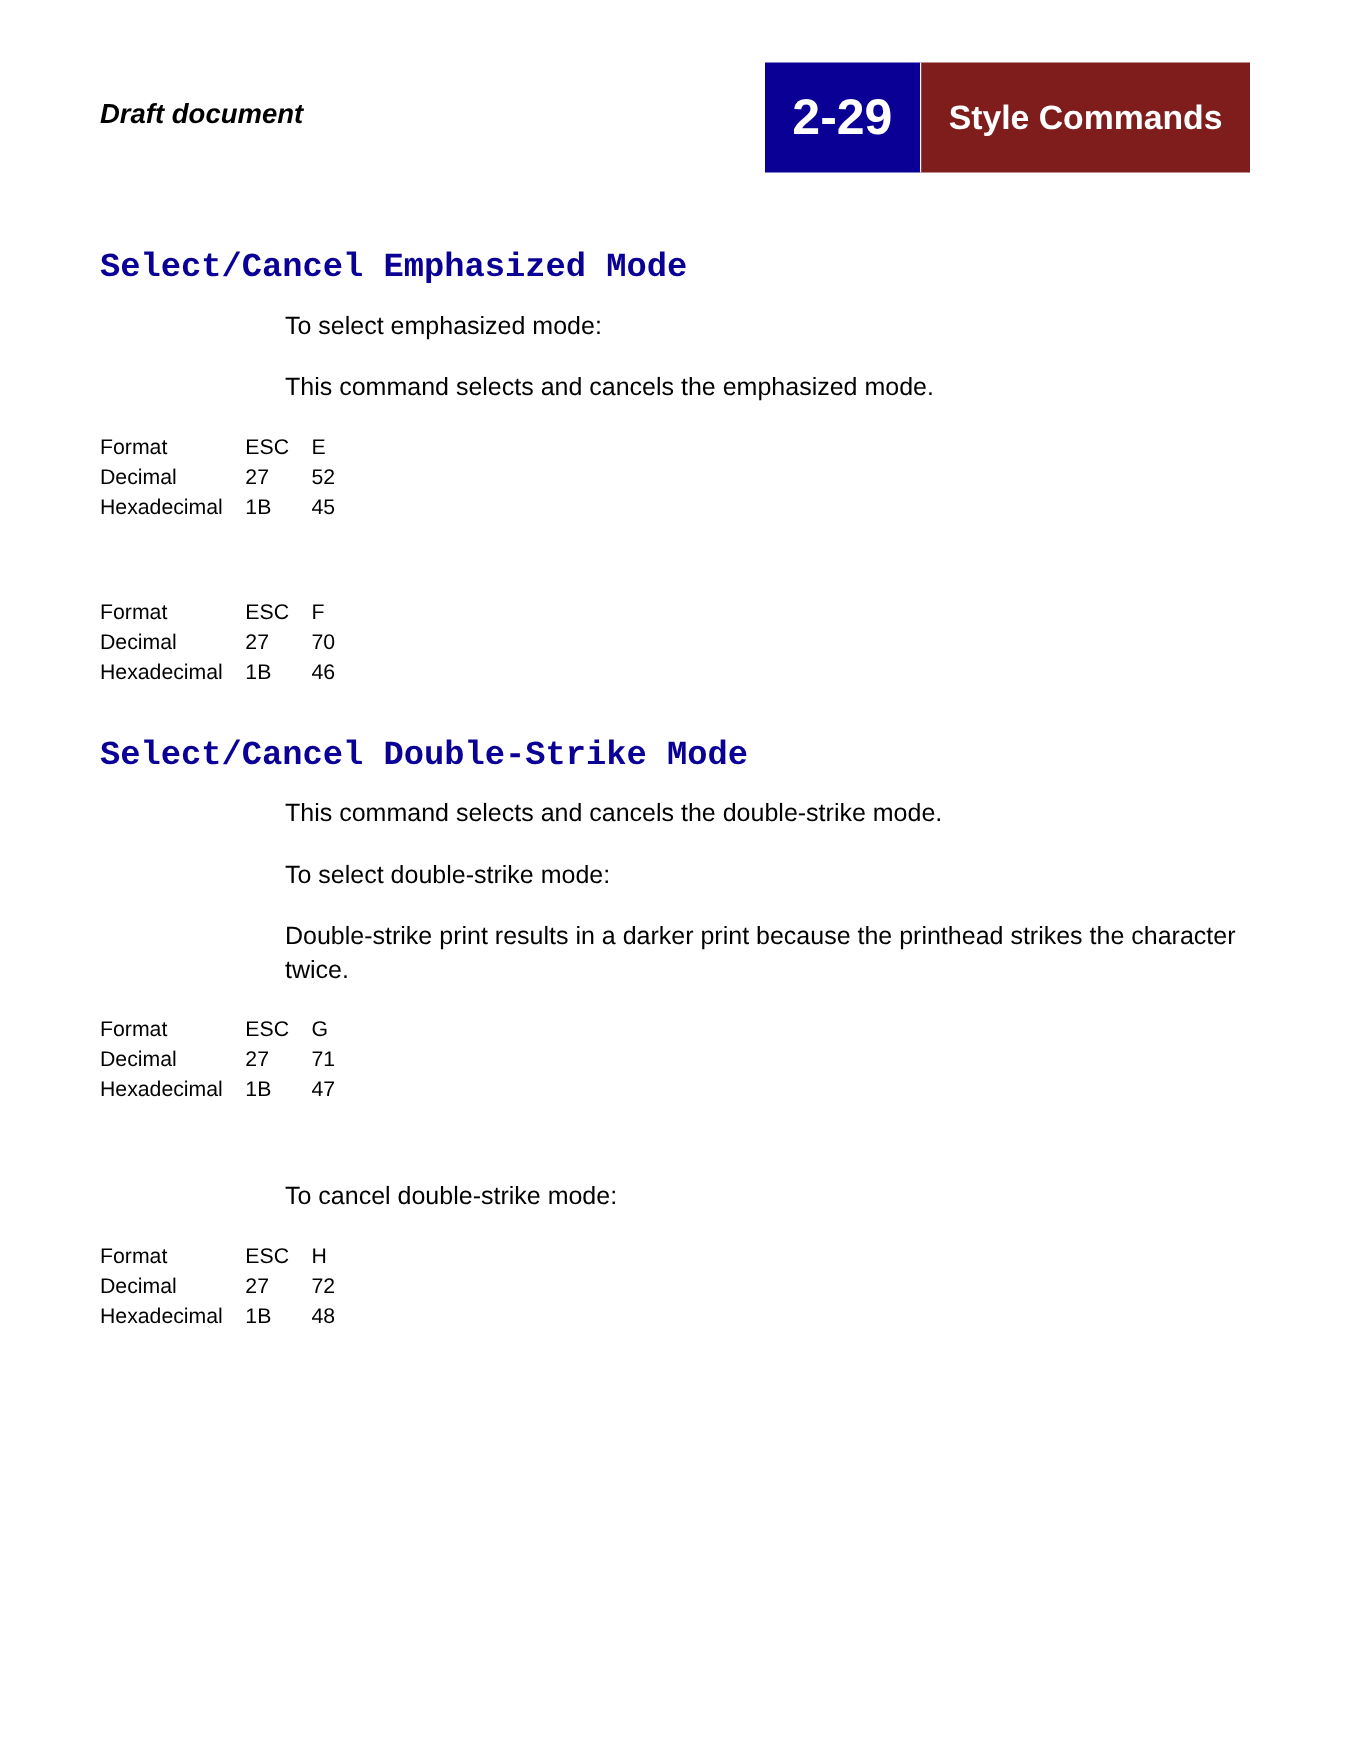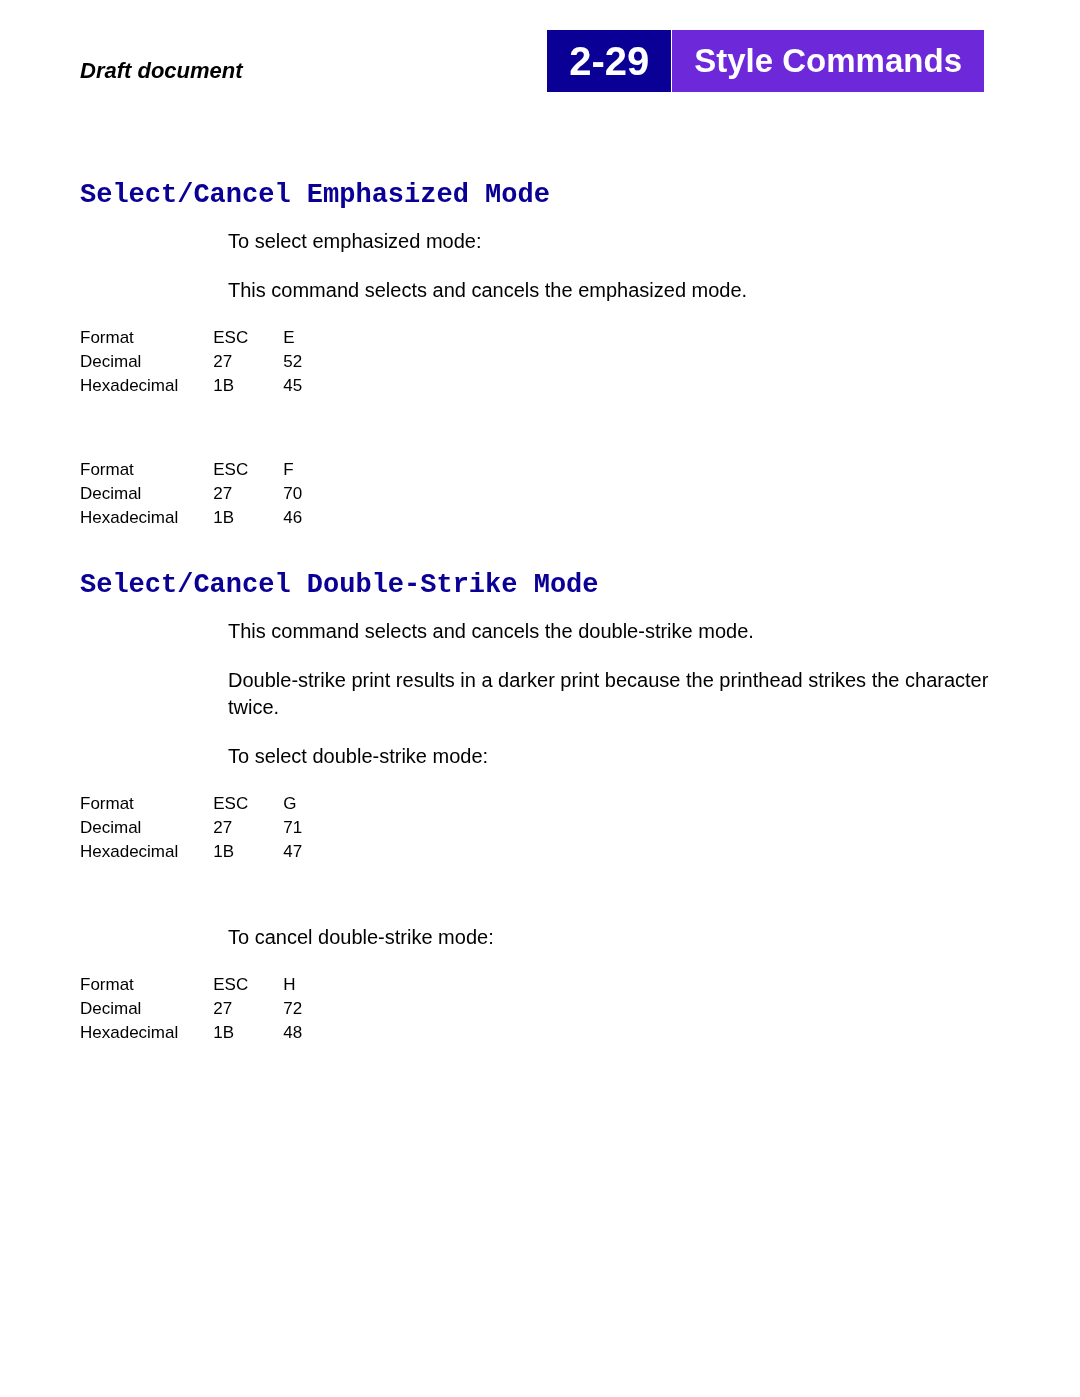--- a/index.html
+++ b/index.html
@@ -11,6 +11,7 @@
   }
   .page {
     padding: 30px 80px 60px 80px;
+    margin-top: 20px;
   }
   .header {
     position: relative;

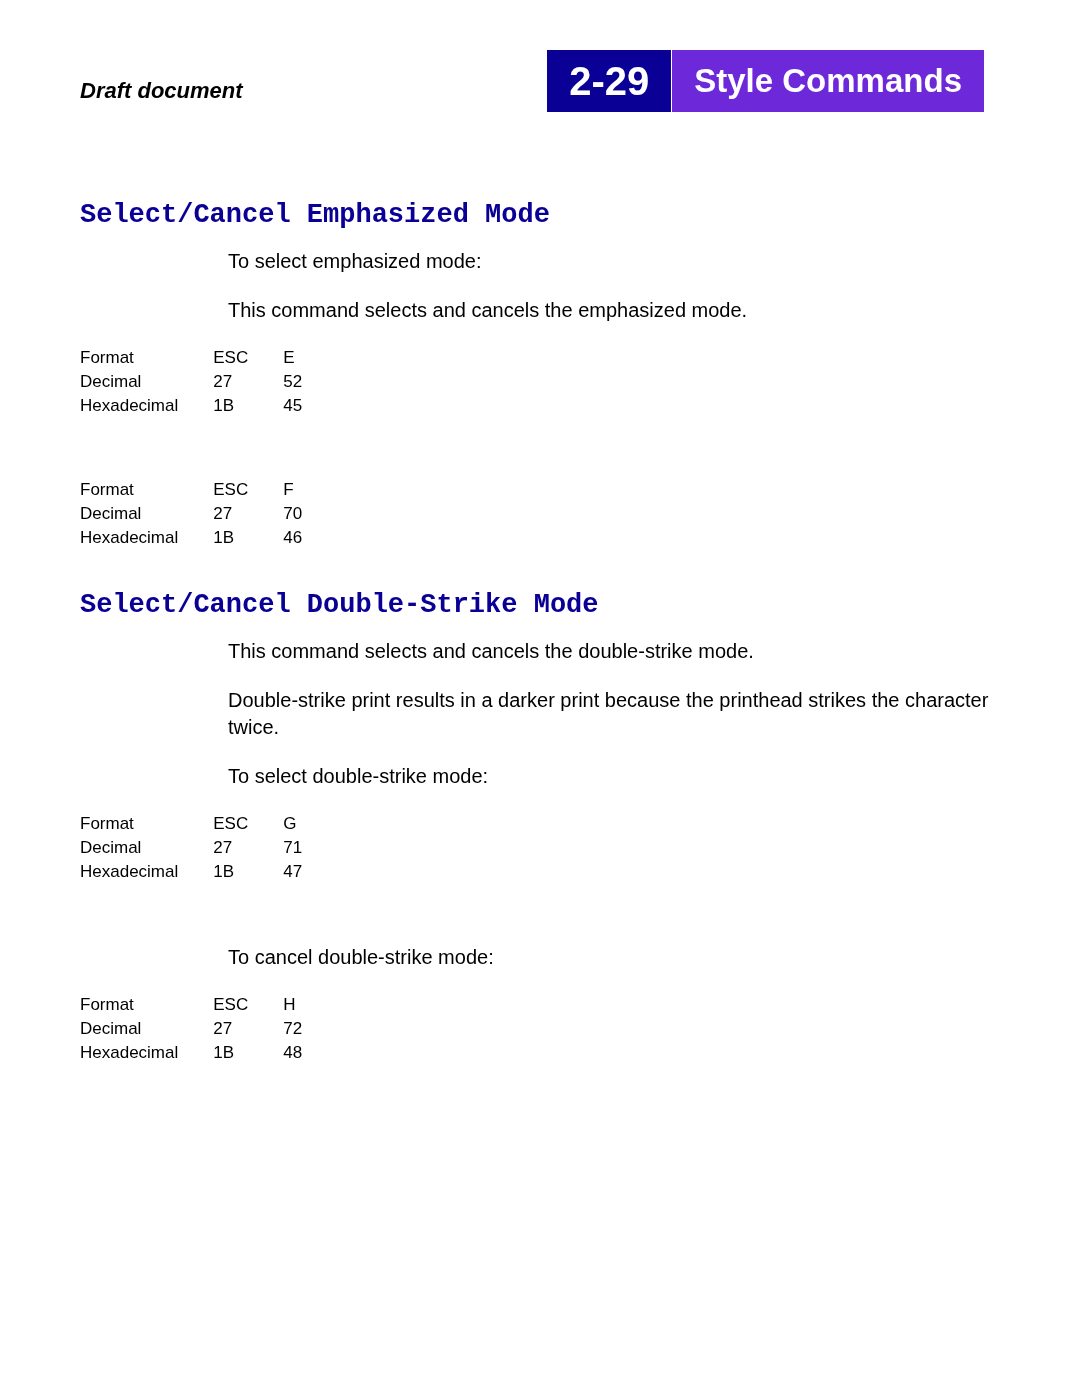--- a/index.html
+++ b/index.html
@@ -29,10 +29,10 @@
   }
   .header-right {
     position: absolute;
-    right: 16px;
+    right: 0;
     top: 0;
     display: flex;
-    height: 62px;
+    height: 88px;
   }
   .page-num-box {
     background: #0a0096;

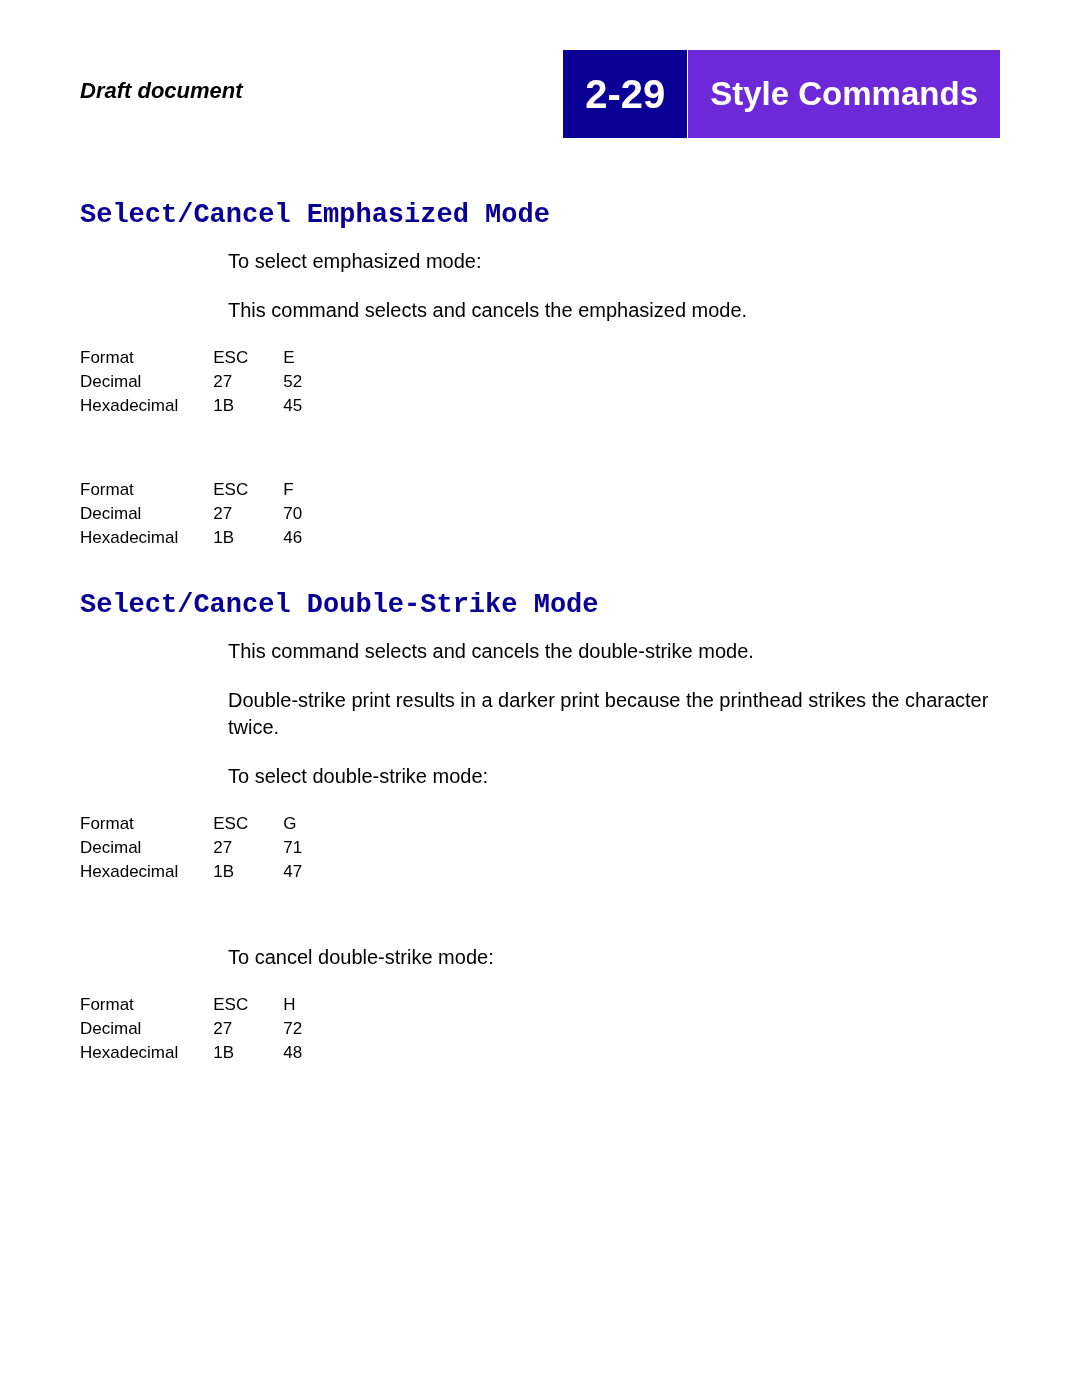--- a/index.html
+++ b/index.html
@@ -46,10 +46,10 @@
     border-right: 1px solid #fff;
   }
   .chapter-box {
-    background: #6d28d9;
+    background: #7f1d1d;
     color: #fff;
     font-weight: bold;
-    font-size: 33px;
+    font-size: 27px;
     padding: 8px 22px;
     display: flex;
     align-items: center;

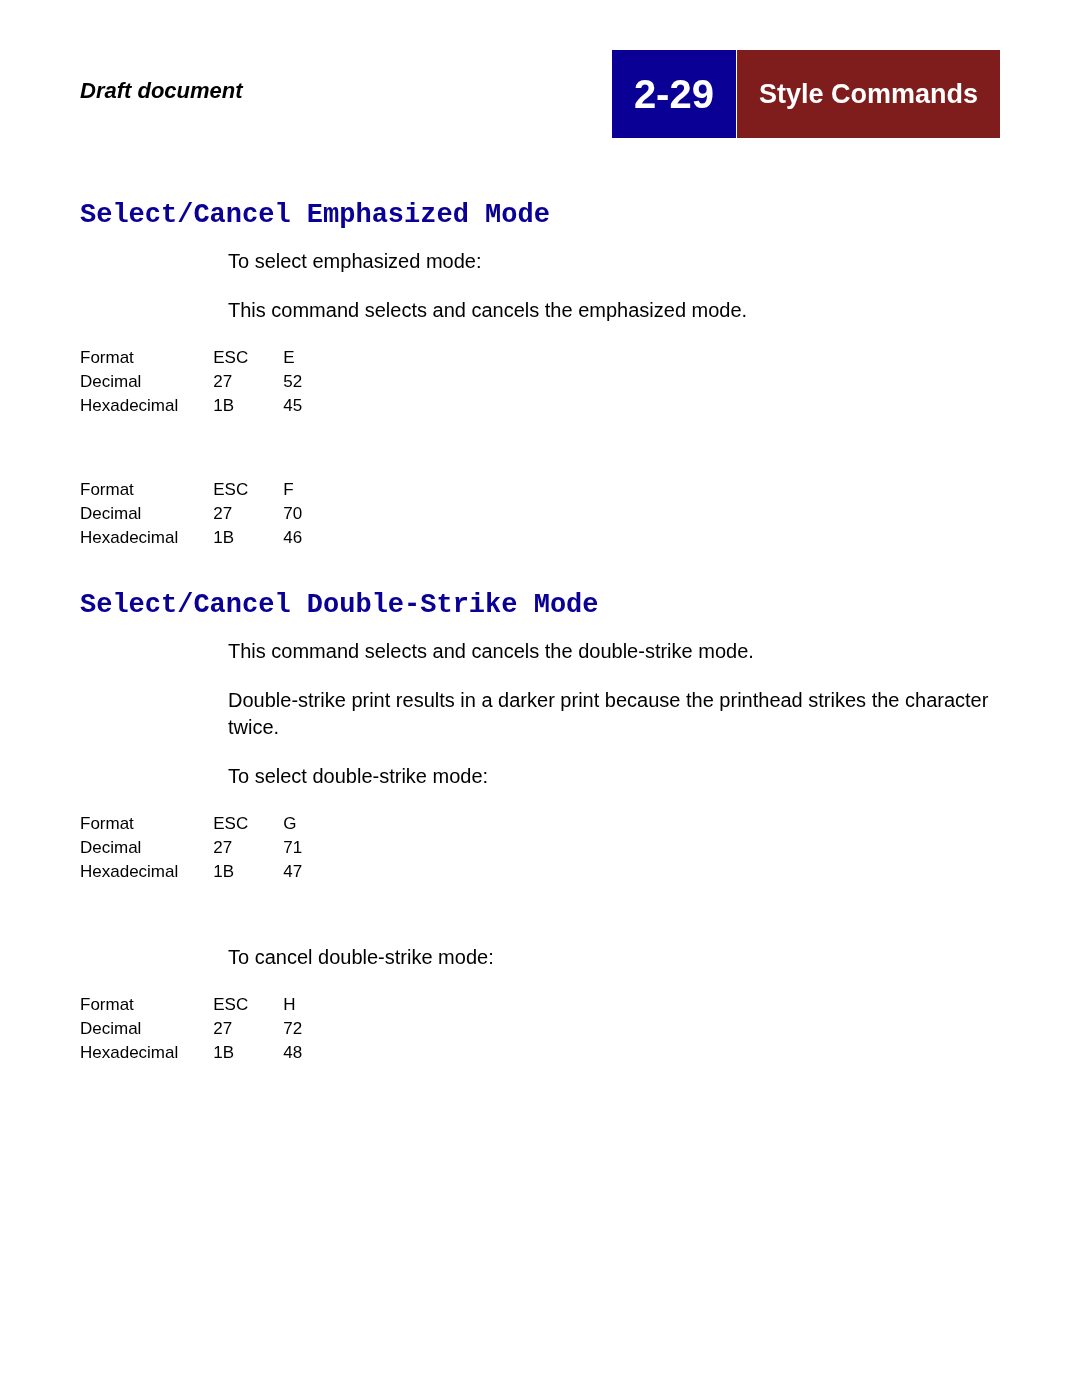--- a/index.html
+++ b/index.html
@@ -73,7 +73,7 @@
     border-collapse: collapse;
   }
   .code-table td {
-    padding: 2px 35px 2px 0;
+    padding: 2px 18px 2px 0;
     white-space: nowrap;
   }
 </style>

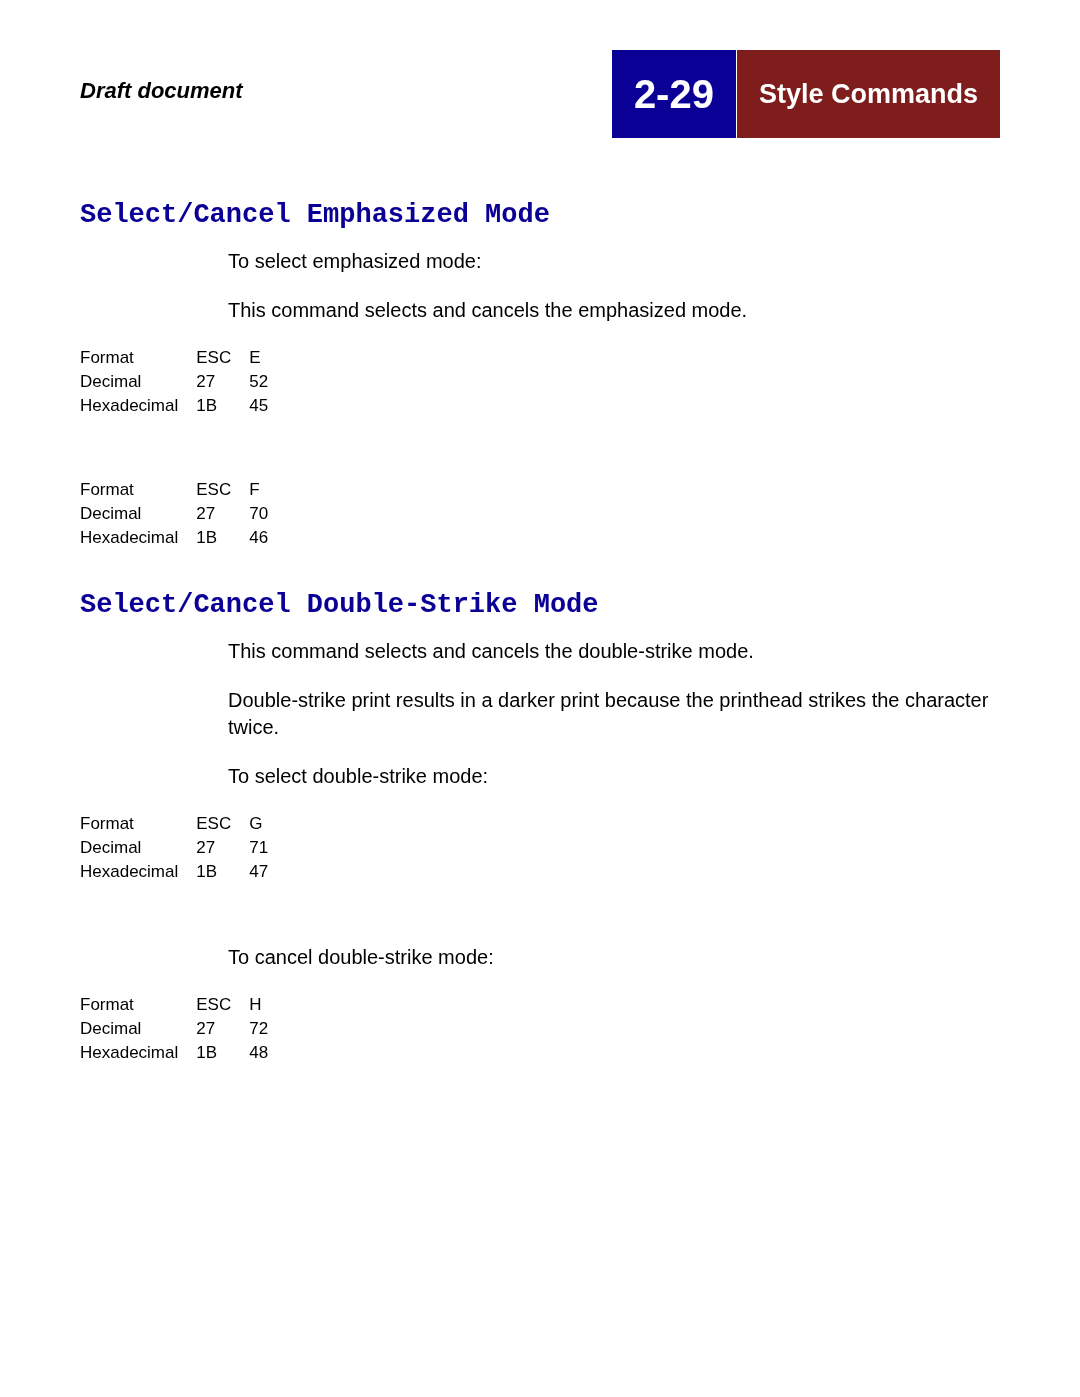--- a/index.html
+++ b/index.html
@@ -135,8 +135,8 @@
 
   <h2 class="section-heading">Select/Cancel Double-Strike Mode</h2>
   <p class="body-text">This command selects and cancels the double-strike mode.</p>
+  <p class="body-text">To select double-strike mode:</p>
   <p class="body-text">Double-strike print results in a darker print because the printhead strikes the character twice.</p>
-  <p class="body-text">To select double-strike mode:</p>
   <table class="code-table">
     <tbody>
         <tr>

